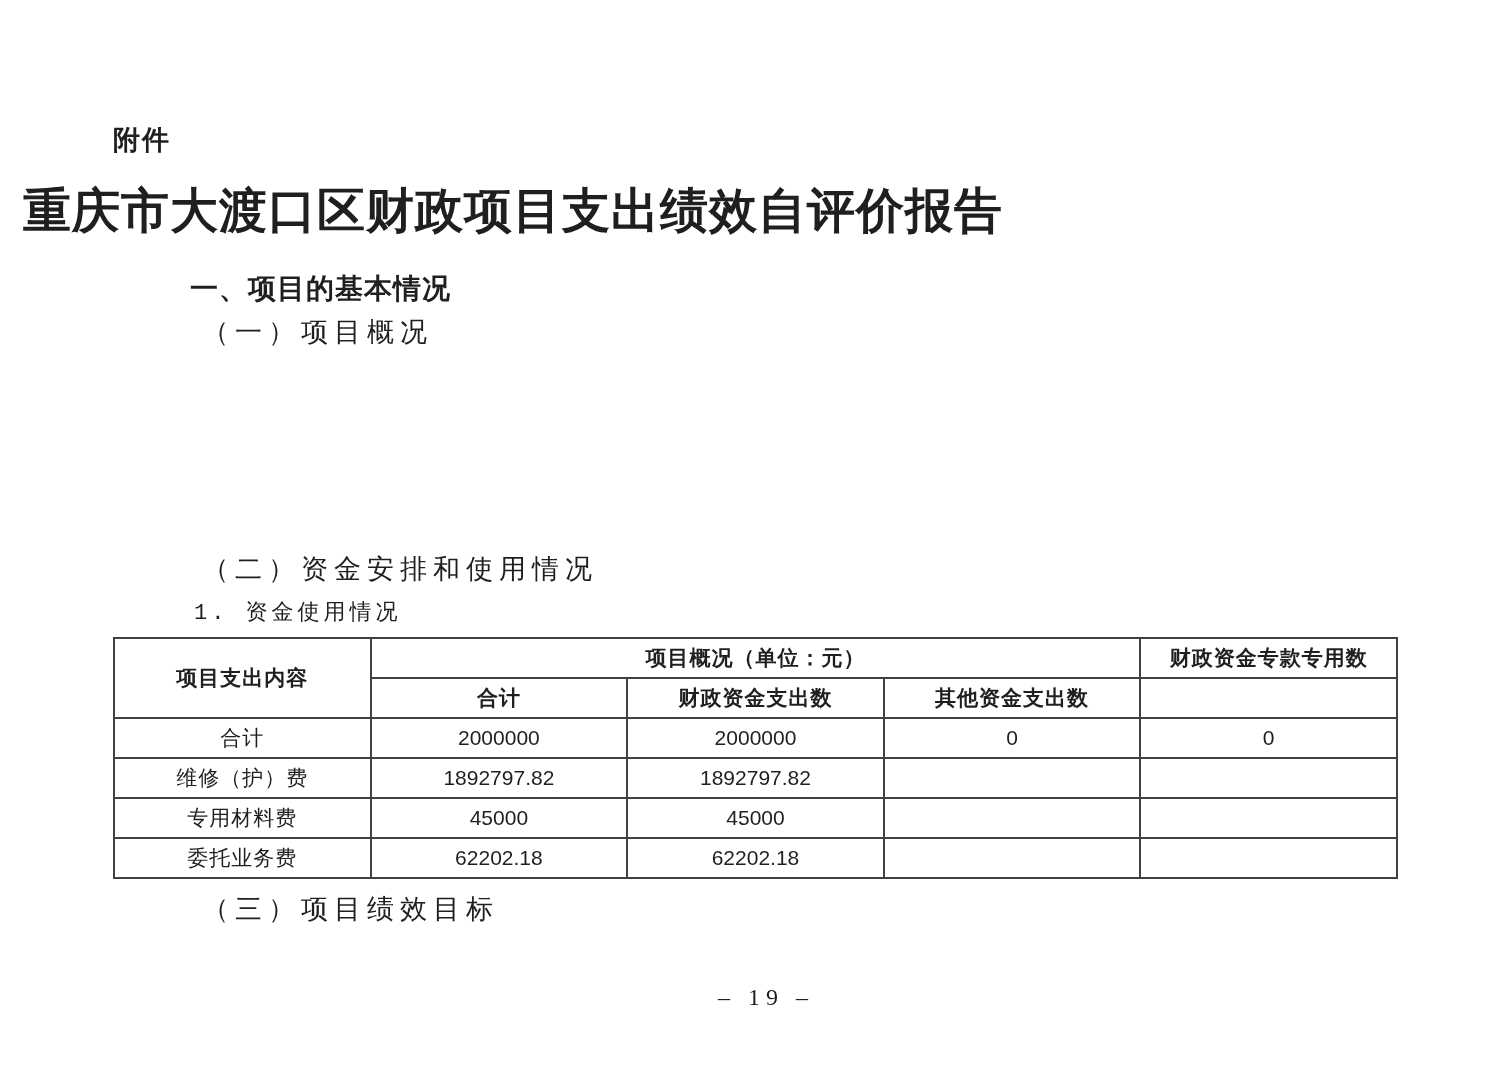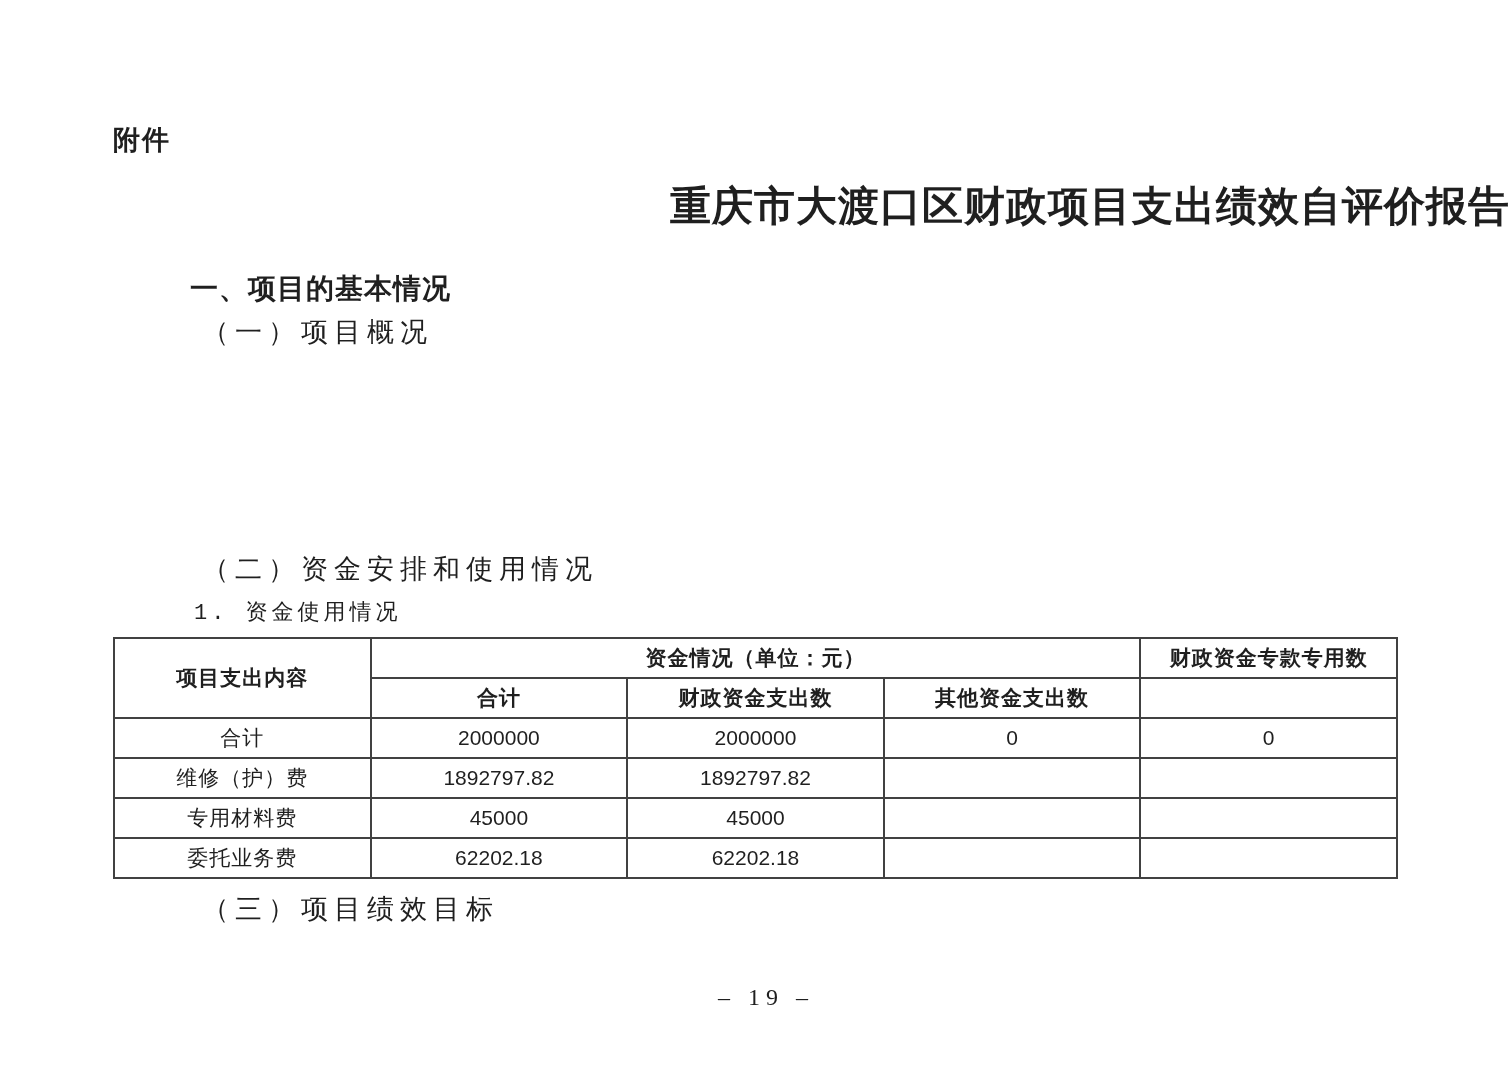--- a/index.html
+++ b/index.html
@@ -31,10 +31,10 @@
     left: 0;
     right: 0;
     top: 179px;
-    text-align: right;
+    text-align: left;
     font-family: "Liberation Serif", "DejaVu Serif", serif;
     font-weight: 700;
-    font-size: 41px;
+    font-size: 48px;
     letter-spacing: 1px;
     margin-left: 23px;
   }

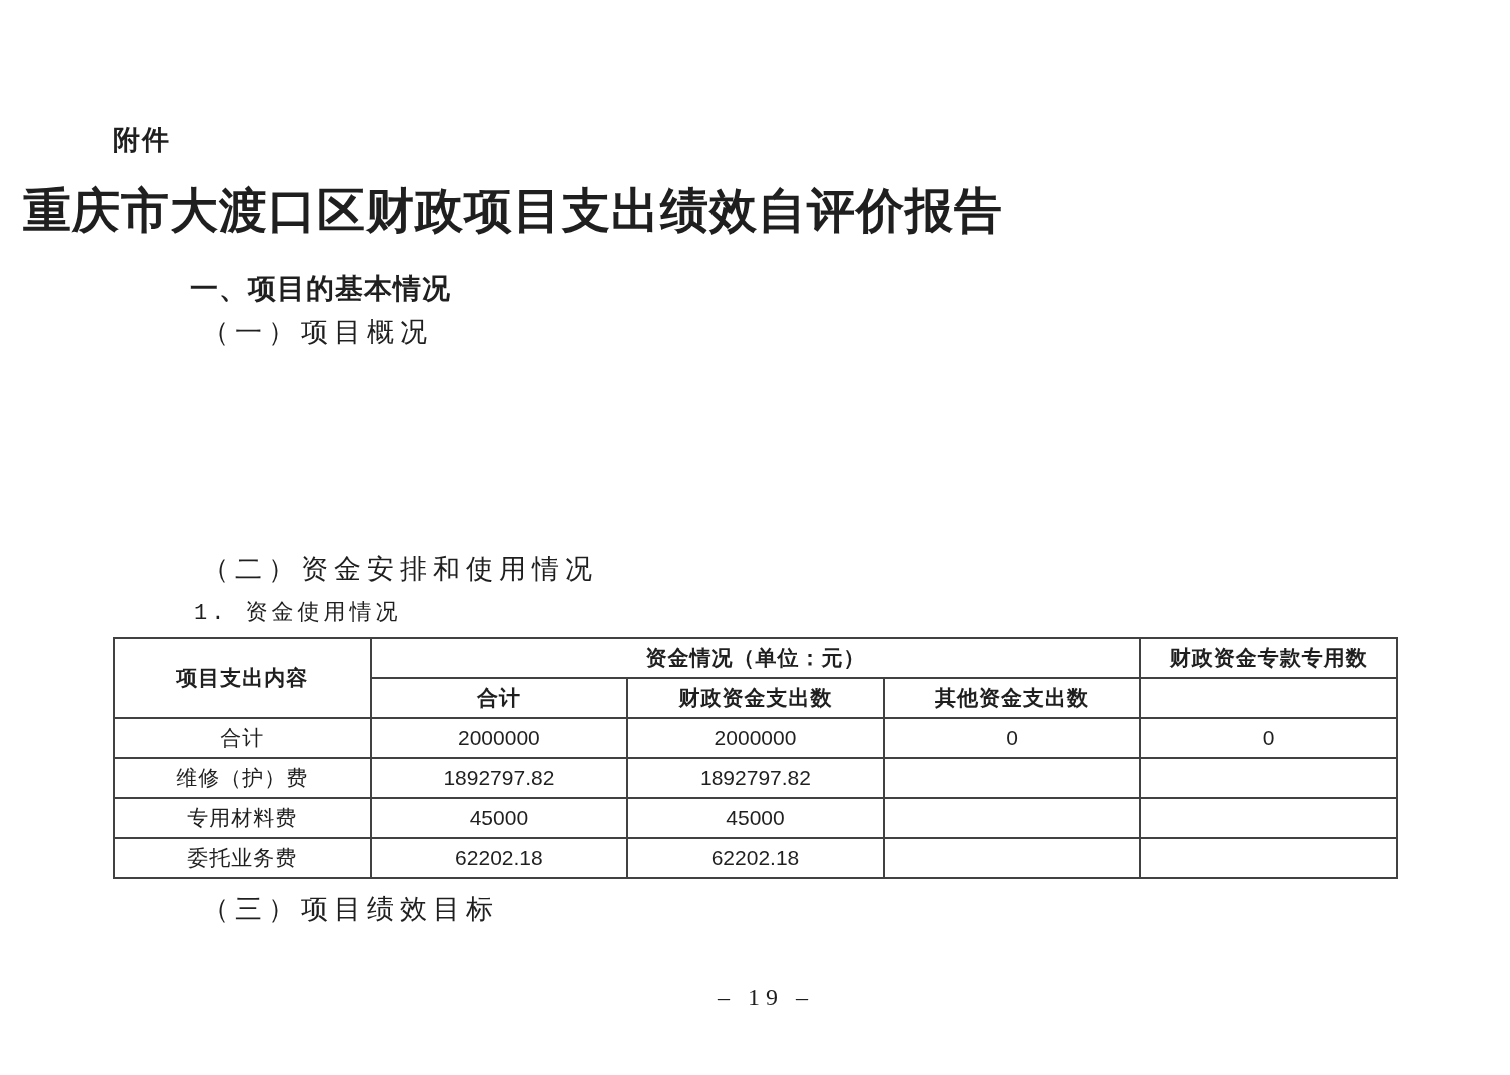--- a/index.html
+++ b/index.html
@@ -147,7 +147,7 @@
     <tbody>
       <tr>
         <th rowspan="2">项目支出内容</th>
-        <th colspan="3">资金情况（单位：元）</th>
+        <th colspan="3">项目概况（单位：元）</th>
         <th>财政资金专款专用数</th>
       </tr>
       <tr>

